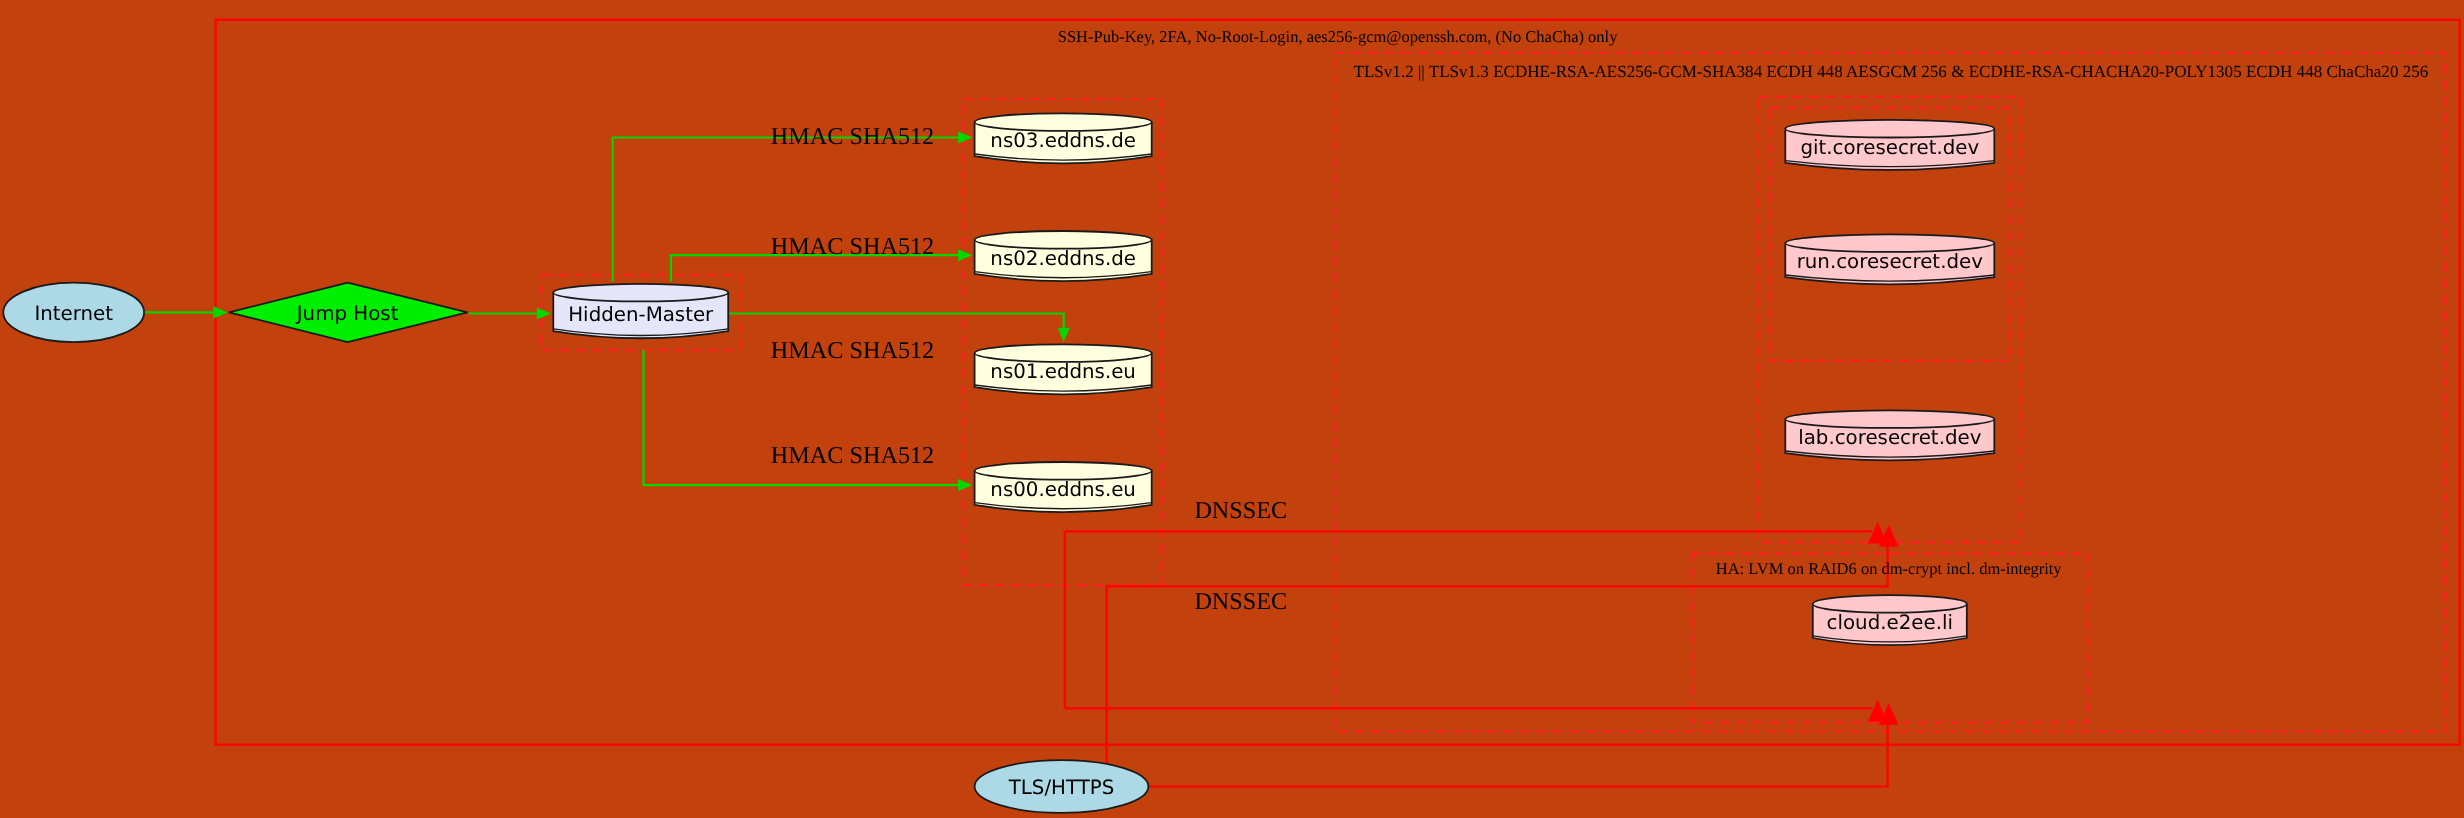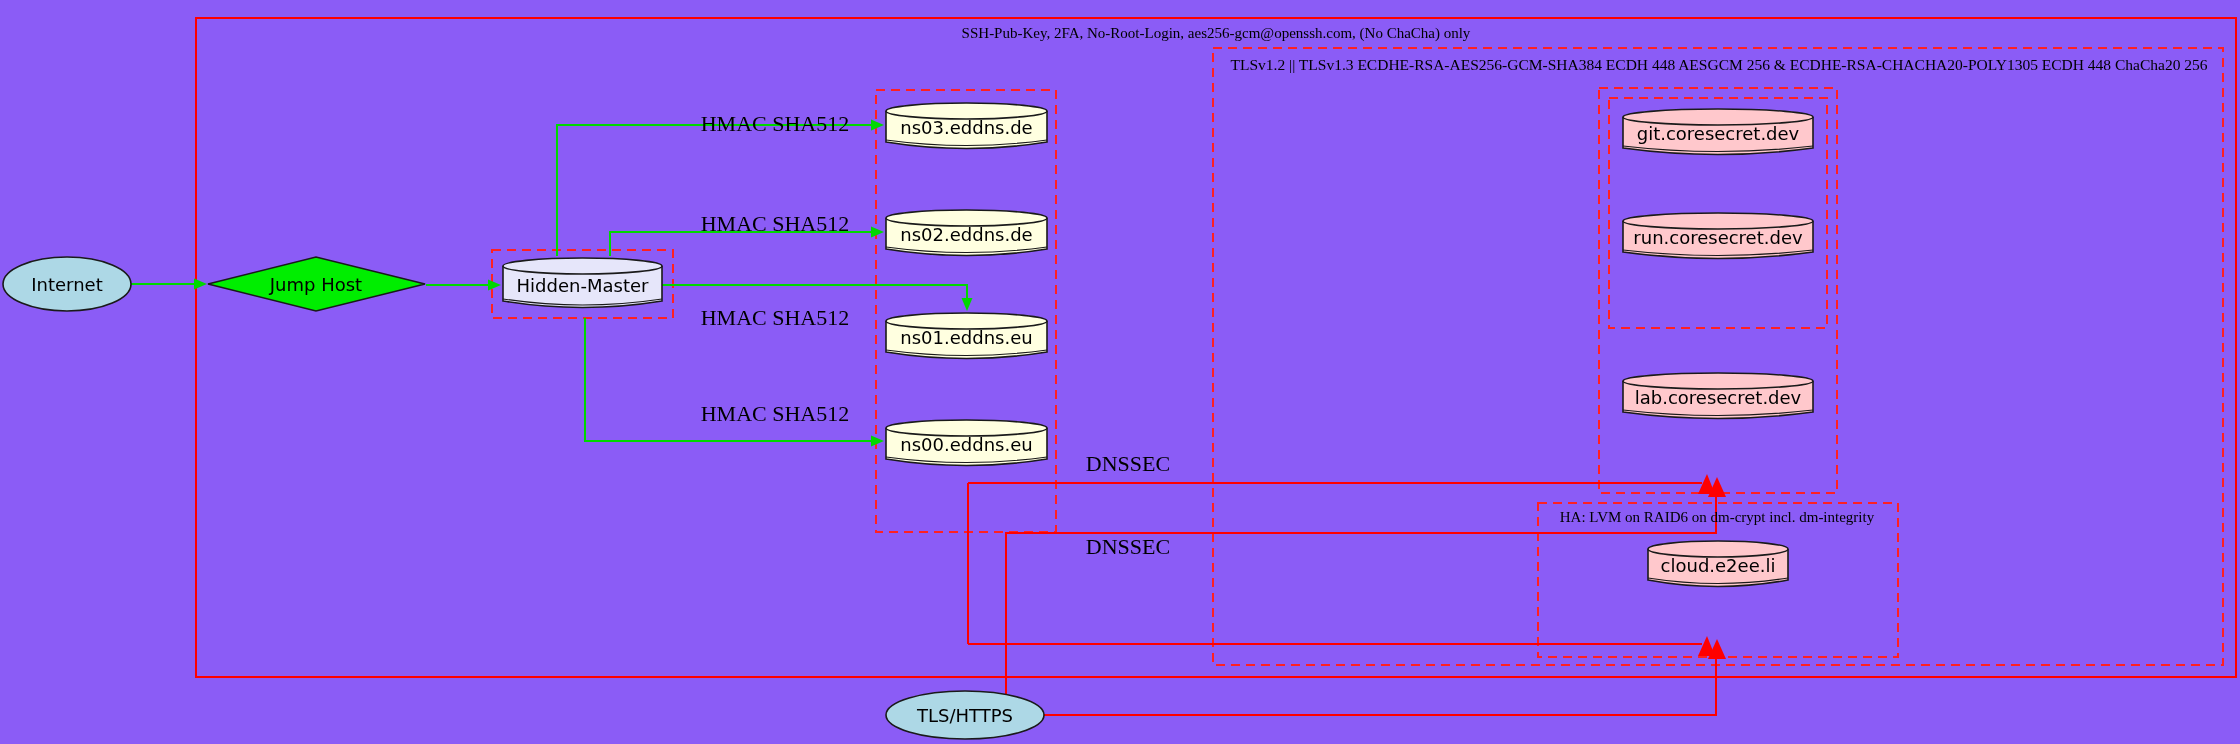--- a/index.html
+++ b/index.html
@@ -3,7 +3,7 @@
 <meta charset="utf-8">
 <style>
   html,body{margin:0;padding:0;background:#ffffff;}
-  .stage{position:relative;width:2240px;height:744px;background:#8b5cf6;overflow:hidden;}
+  .stage{position:relative;width:2240px;height:744px;background:#c2410c;overflow:hidden;}
   svg{display:block;}
   .nlabel{font-family:"DejaVu Sans","Liberation Sans",sans-serif;font-size:18px;fill:#000;text-anchor:middle;}
   .elabel{font-family:"Liberation Serif","DejaVu Serif",serif;font-size:22px;fill:#000;text-anchor:middle;}

